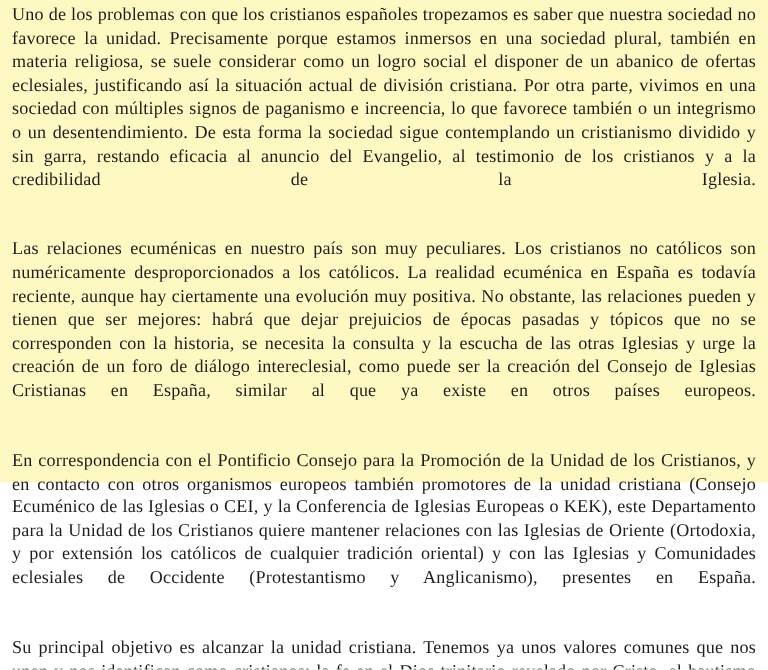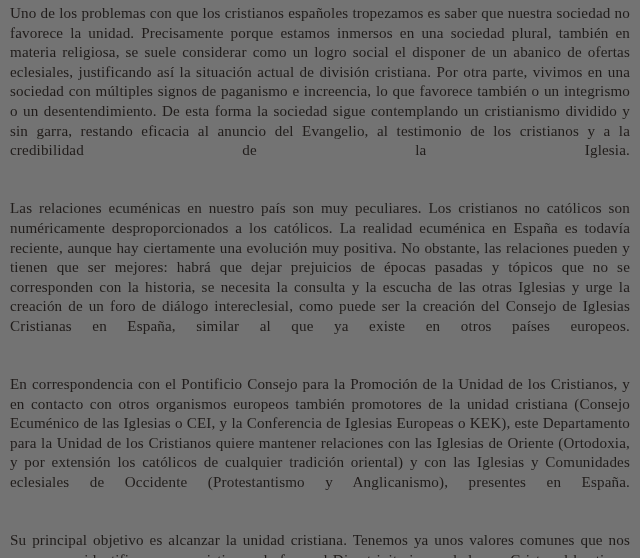--- a/index.html
+++ b/index.html
@@ -16,9 +16,9 @@
   #page {
     box-sizing: border-box;
     width: 640px;
-    height: 558px;
+    height: 402px;
     padding: 4px 10px 0 10px;
-    background: #737373;
+    background: #fef9c3;
   }
   .para {
     margin: 0 0 19px 0;

